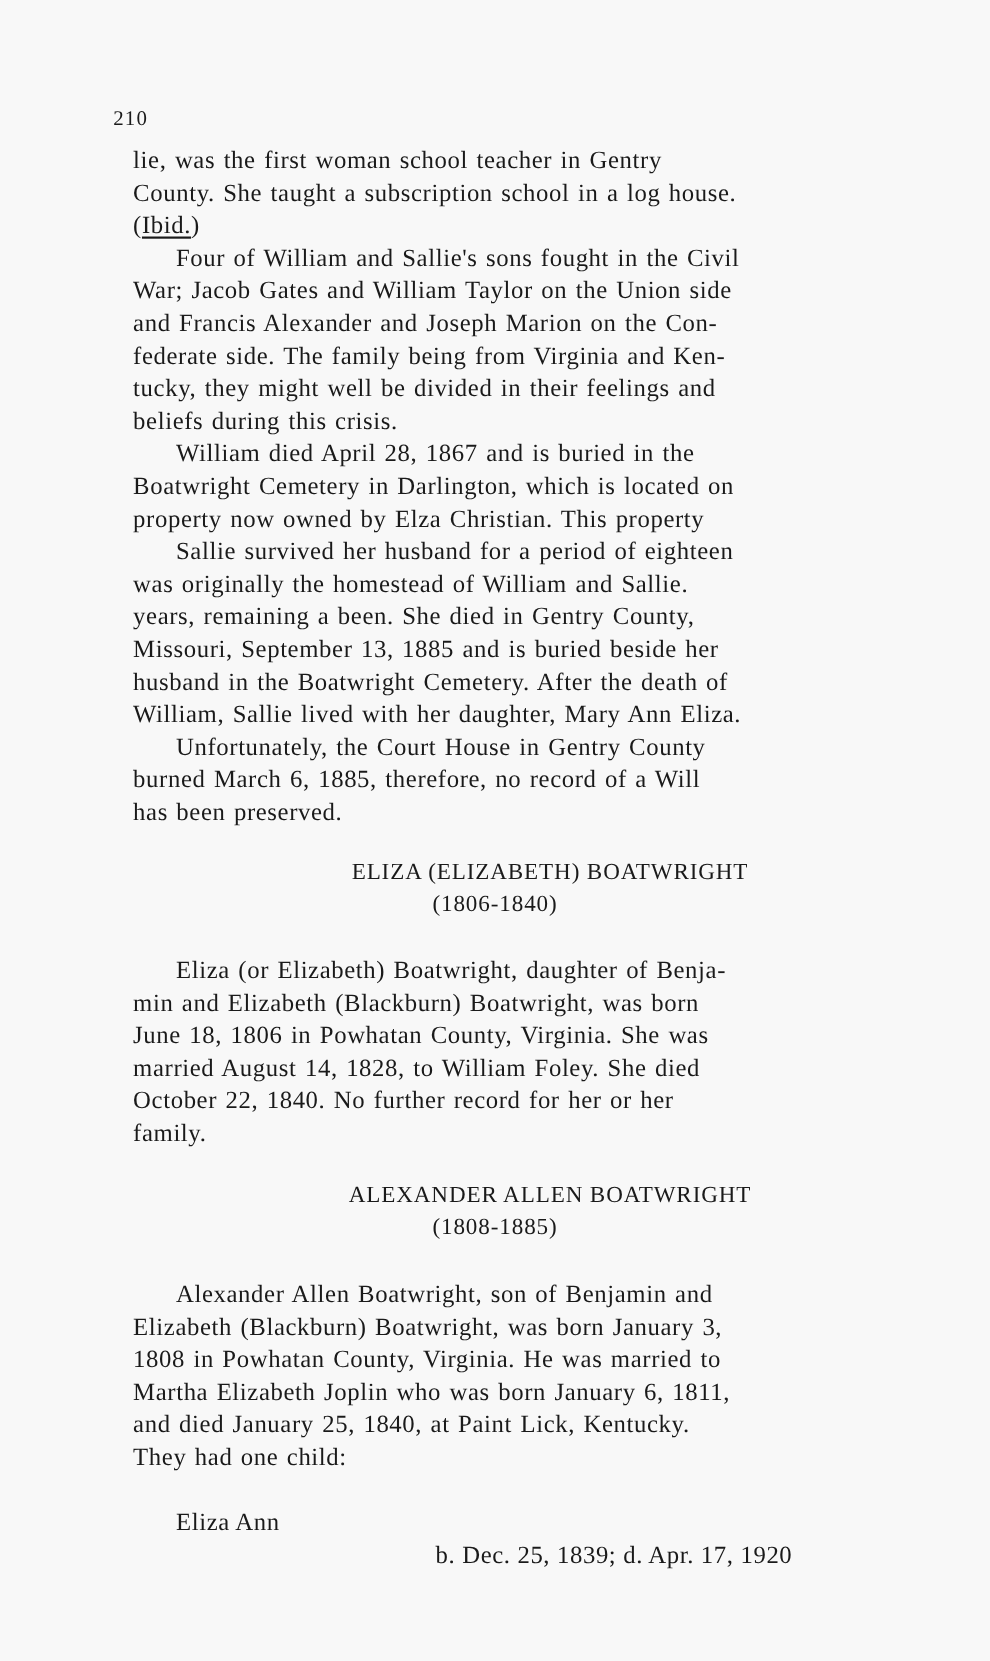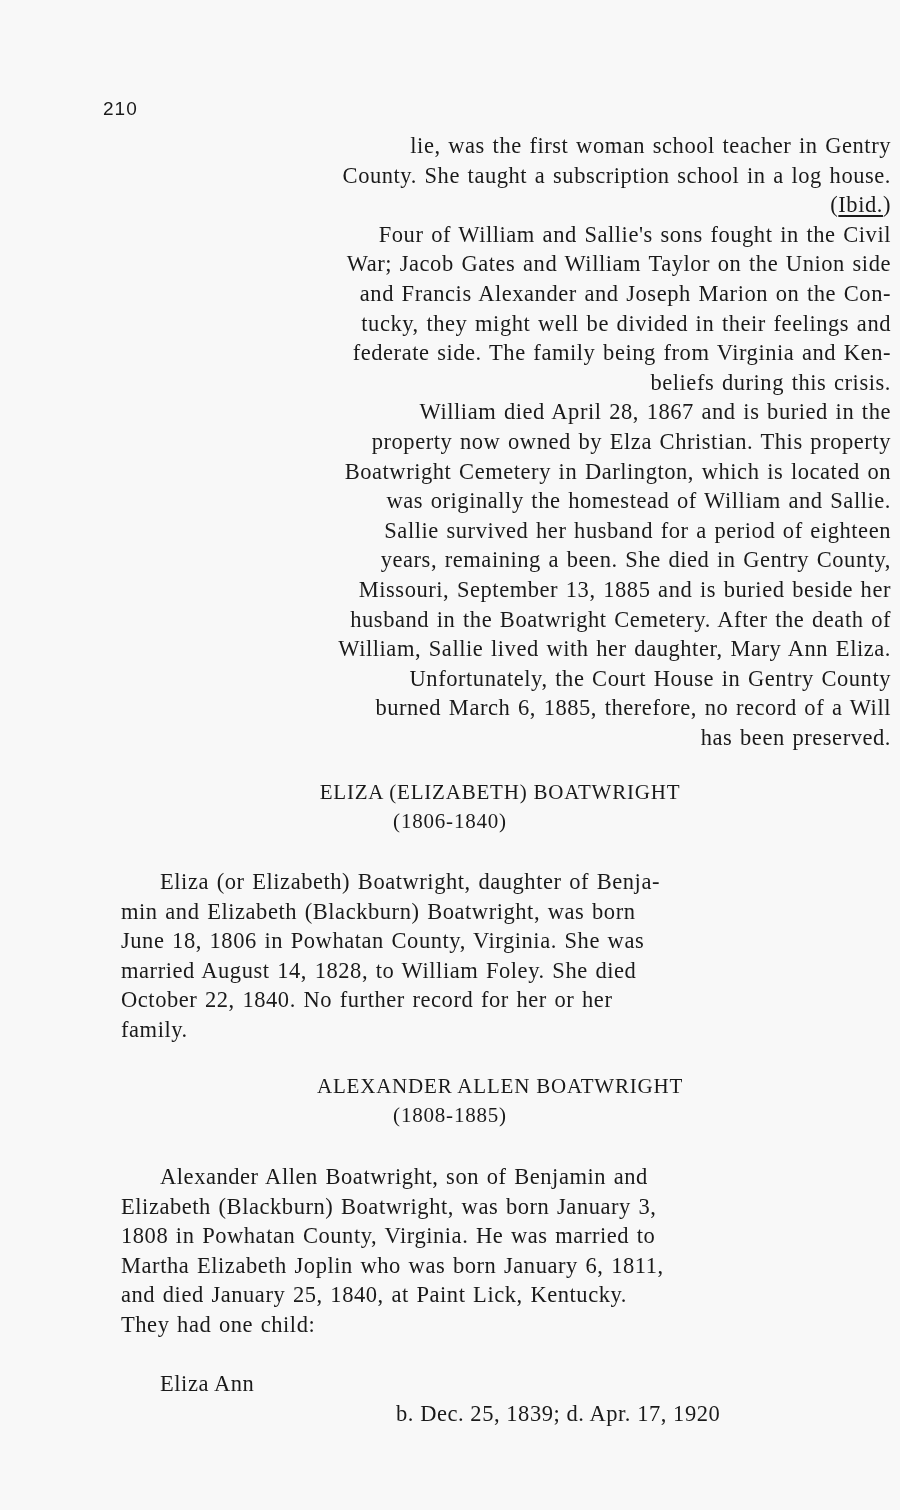--- a/index.html
+++ b/index.html
@@ -21,7 +21,7 @@
       top: 98px;
       font-size: 21px;
       letter-spacing: 1px;
-      font-family: Liberation Sans, sans-serif;
+      font-family: Liberation Serif, serif;
       font-size: 19px;
     }
     .block {

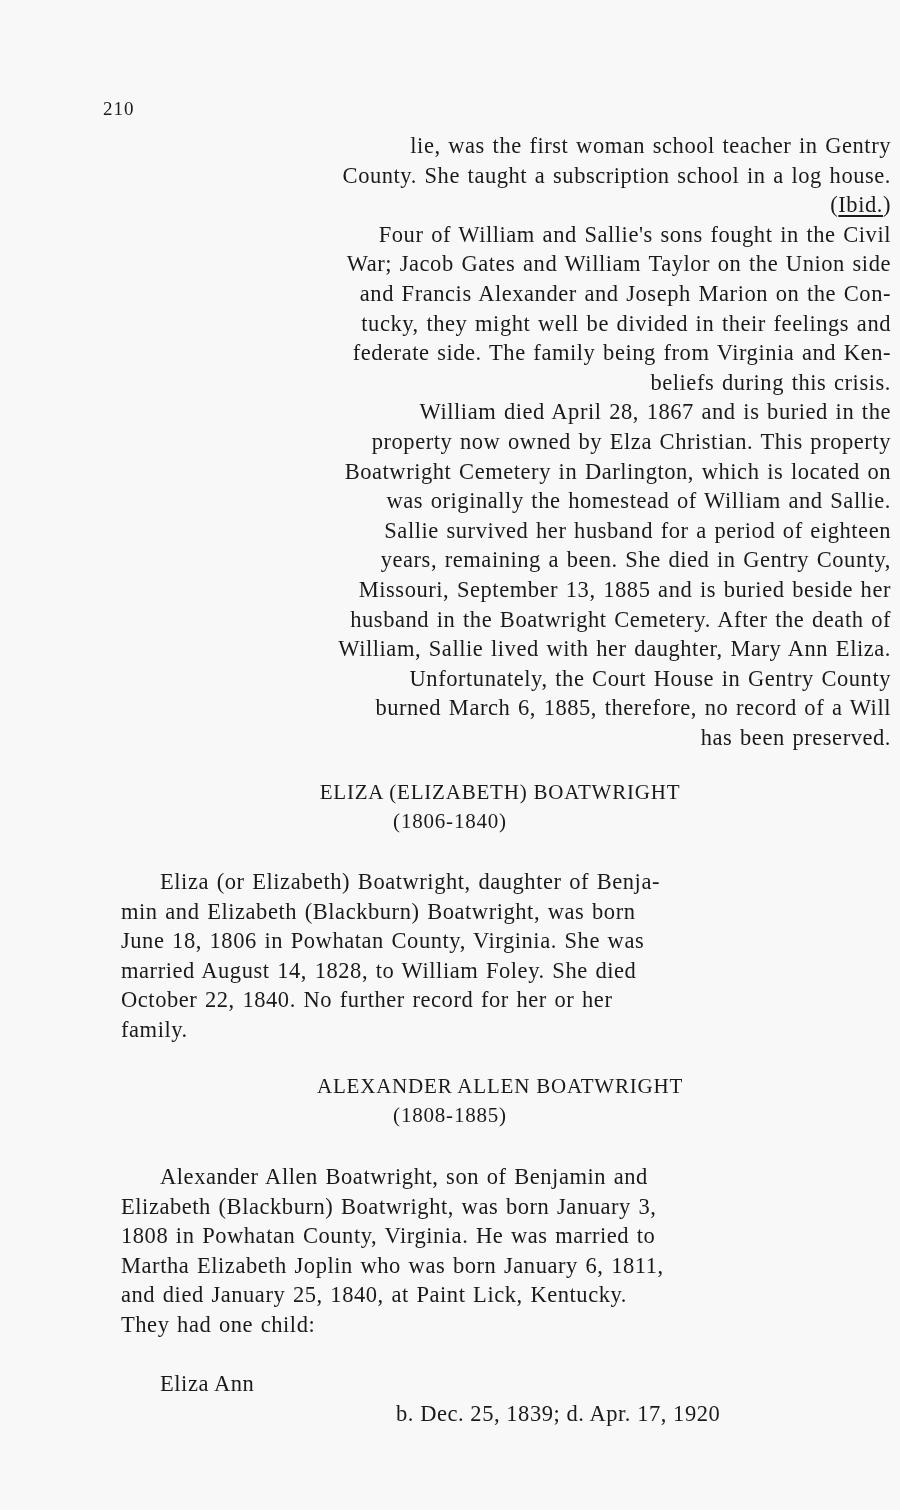--- a/index.html
+++ b/index.html
@@ -68,7 +68,7 @@
 
 <div class="page-number">210</div>
 
-<div class="block" style="top:131px;text-align:right;">
+<div class="block" style="top:131px;">
   <span class="line">lie, was the first woman school teacher in Gentry</span>
   <span class="line">County. She taught a subscription school in a log house.</span>
   <span class="line"><span>(</span><span class="ibid-underline">Ibid.</span><span>)</span></span>

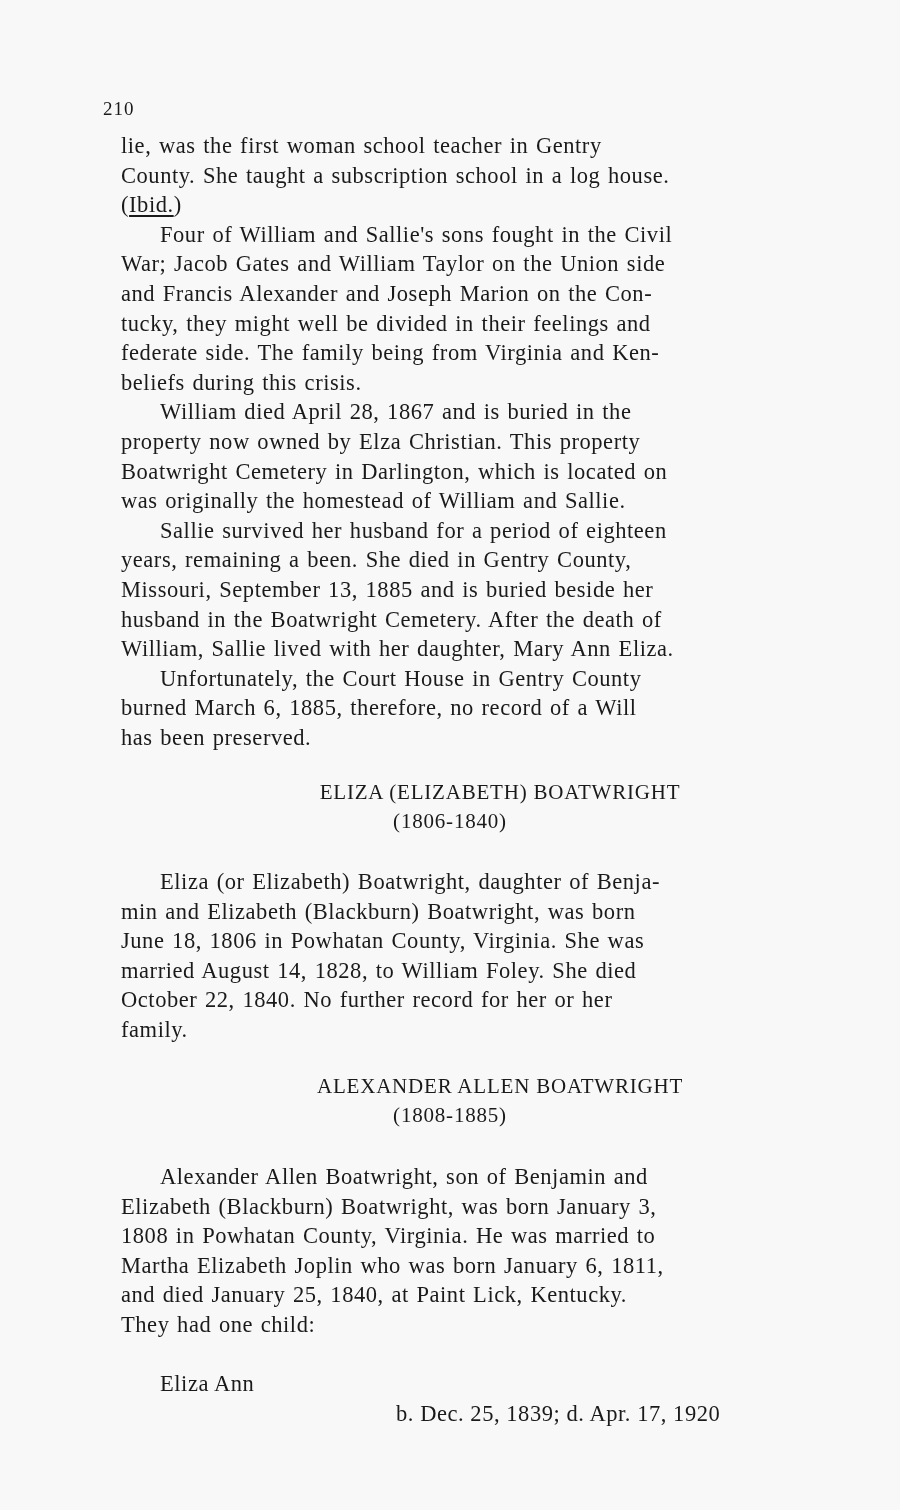--- a/index.html
+++ b/index.html
@@ -76,8 +76,8 @@
   <span class="line indent">Four of William and Sallie's sons fought in the Civil</span>
   <span class="line">War; Jacob Gates and William Taylor on the Union side</span>
   <span class="line">and Francis Alexander and Joseph Marion on the Con-</span>
+  <span class="line">federate side. The family being from Virginia and Ken-</span>
   <span class="line">tucky, they might well be divided in their feelings and</span>
-  <span class="line">federate side. The family being from Virginia and Ken-</span>
   <span class="line">beliefs during this crisis.</span>
 
   <span class="line indent">William died April 28, 1867 and is buried in the</span>

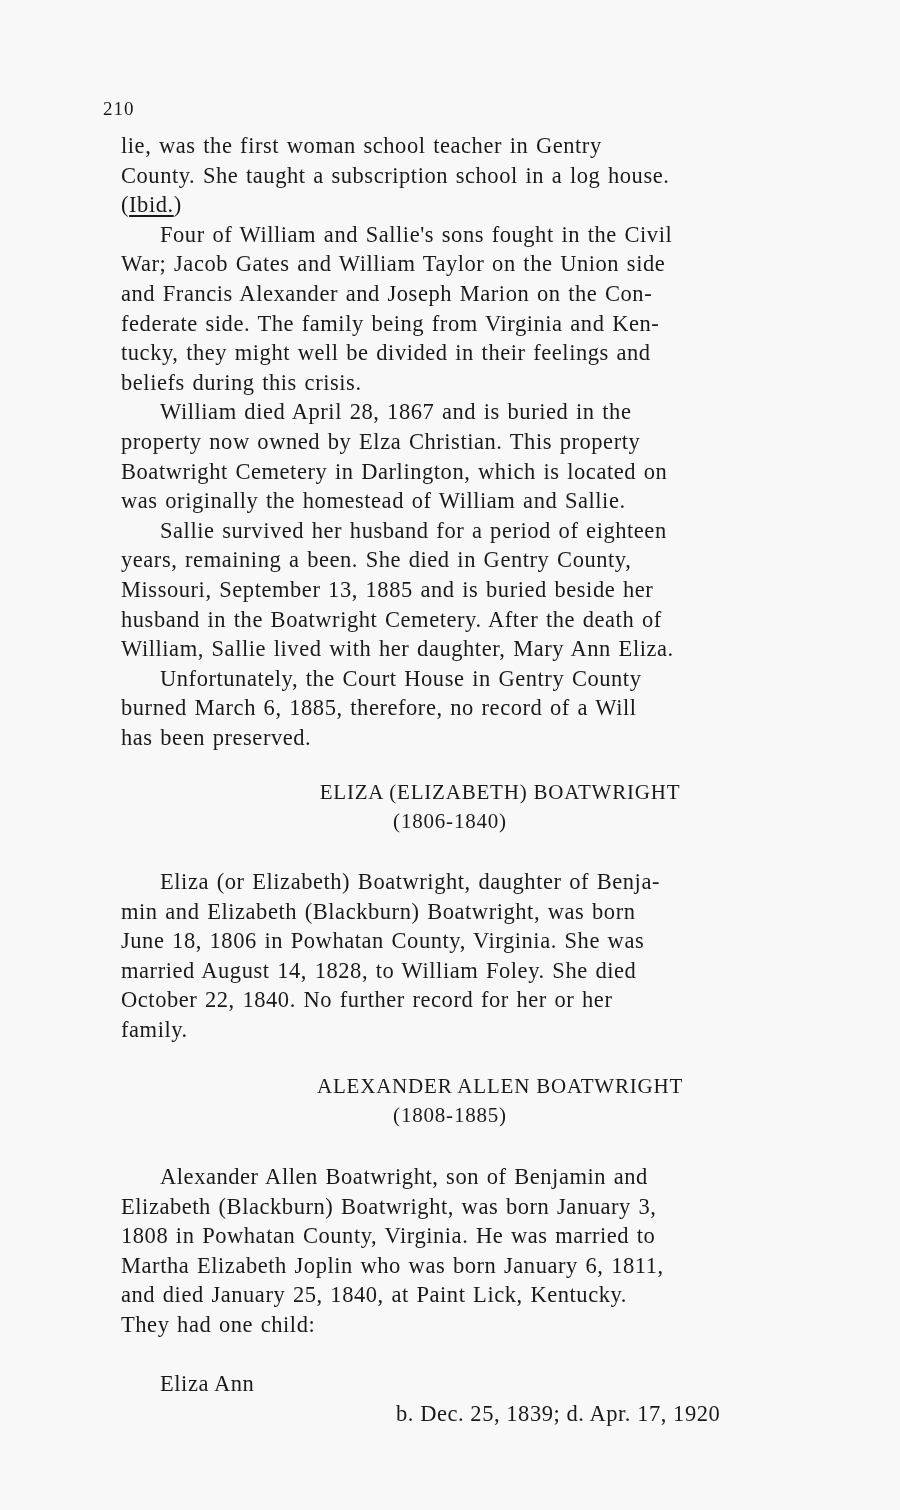--- a/index.html
+++ b/index.html
@@ -81,8 +81,8 @@
   <span class="line">beliefs during this crisis.</span>
 
   <span class="line indent">William died April 28, 1867 and is buried in the</span>
+  <span class="line">Boatwright Cemetery in Darlington, which is located on</span>
   <span class="line">property now owned by Elza Christian. This property</span>
-  <span class="line">Boatwright Cemetery in Darlington, which is located on</span>
   <span class="line">was originally the homestead of William and Sallie.</span>
 
   <span class="line indent">Sallie survived her husband for a period of eighteen</span>

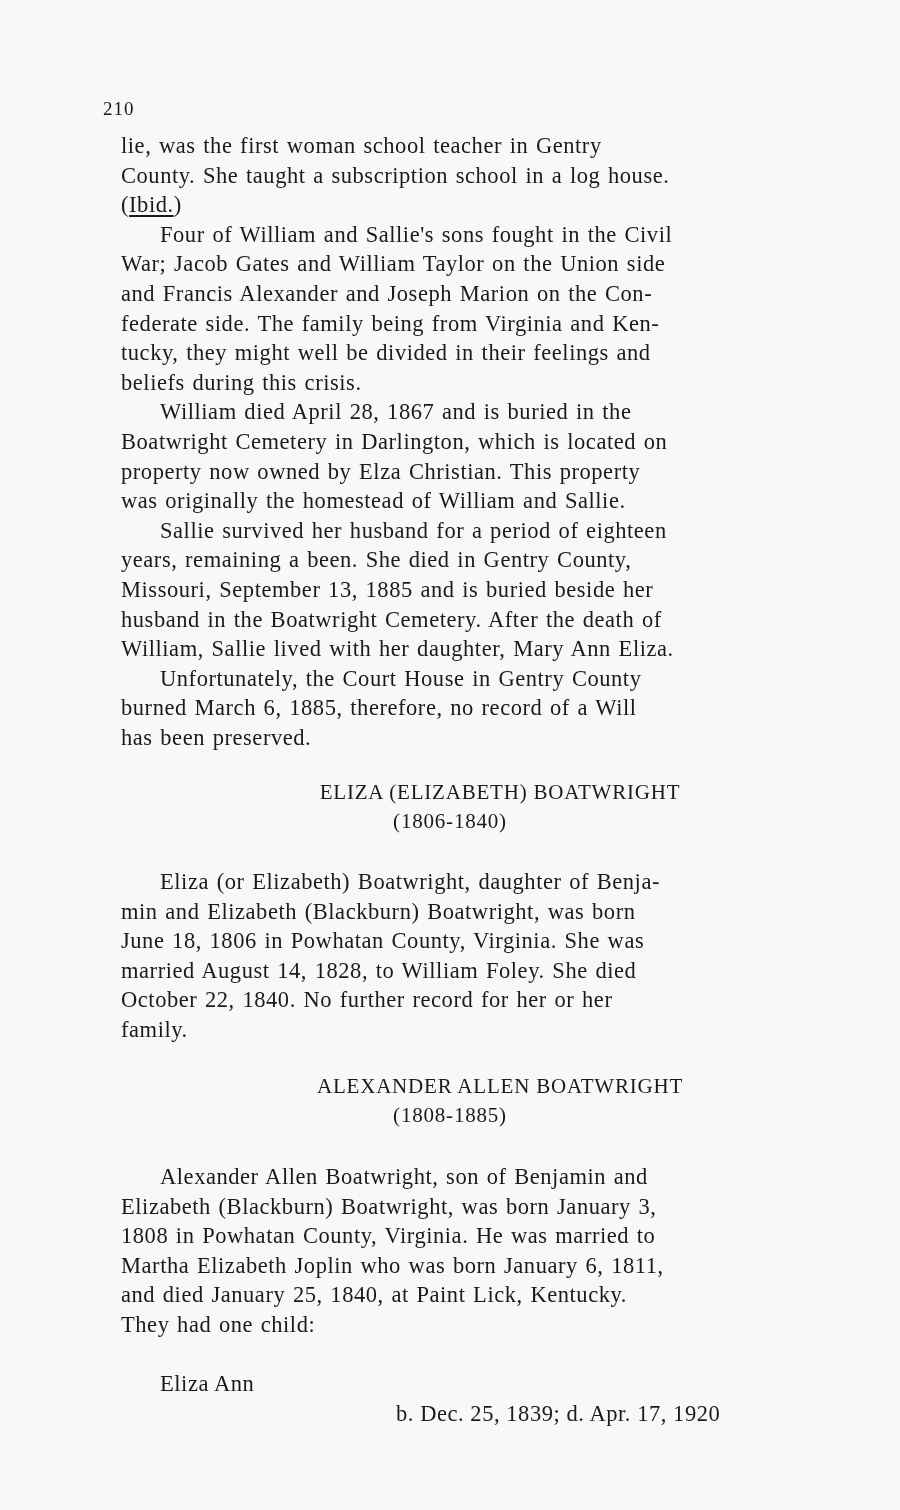--- a/index.html
+++ b/index.html
@@ -83,9 +83,9 @@
   <span class="line indent">William died April 28, 1867 and is buried in the</span>
   <span class="line">Boatwright Cemetery in Darlington, which is located on</span>
   <span class="line">property now owned by Elza Christian. This property</span>
+  <span class="line indent">Sallie survived her husband for a period of eighteen</span>
+
   <span class="line">was originally the homestead of William and Sallie.</span>
-
-  <span class="line indent">Sallie survived her husband for a period of eighteen</span>
   <span class="line">years, remaining a been. She died in Gentry County,</span>
   <span class="line">Missouri, September 13, 1885 and is buried beside her</span>
   <span class="line">husband in the Boatwright Cemetery. After the death of</span>

